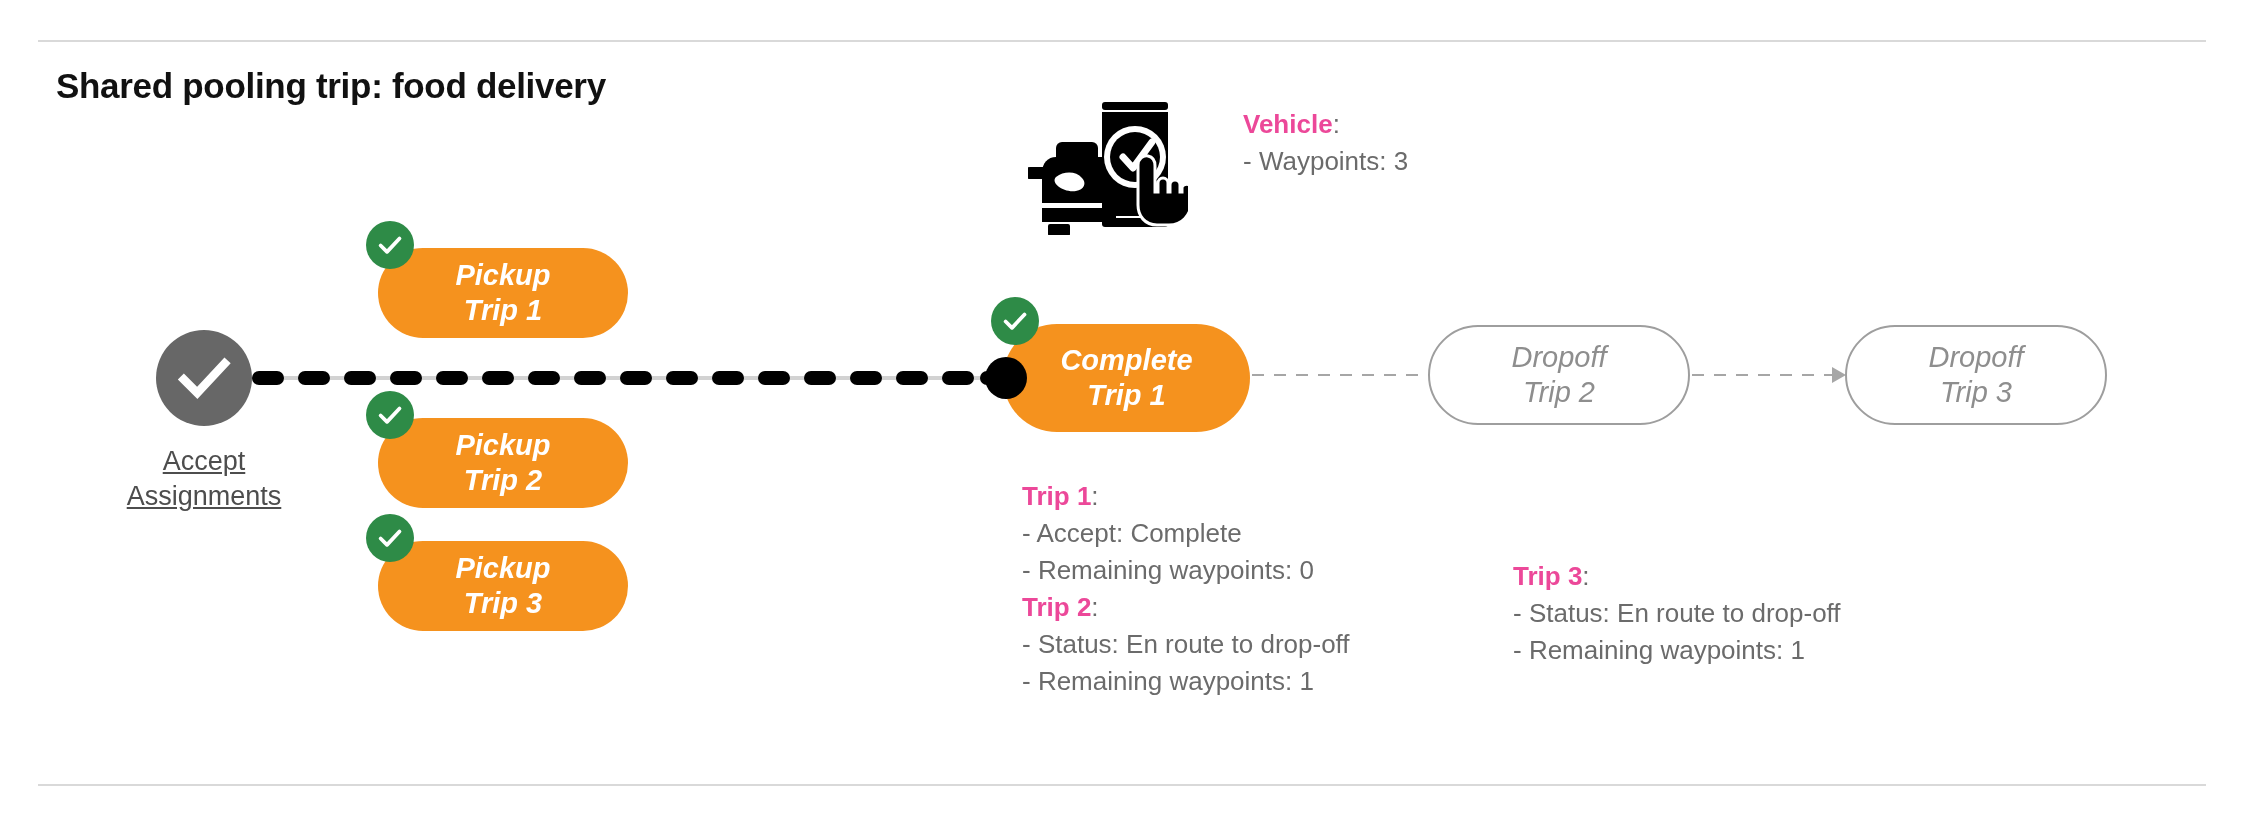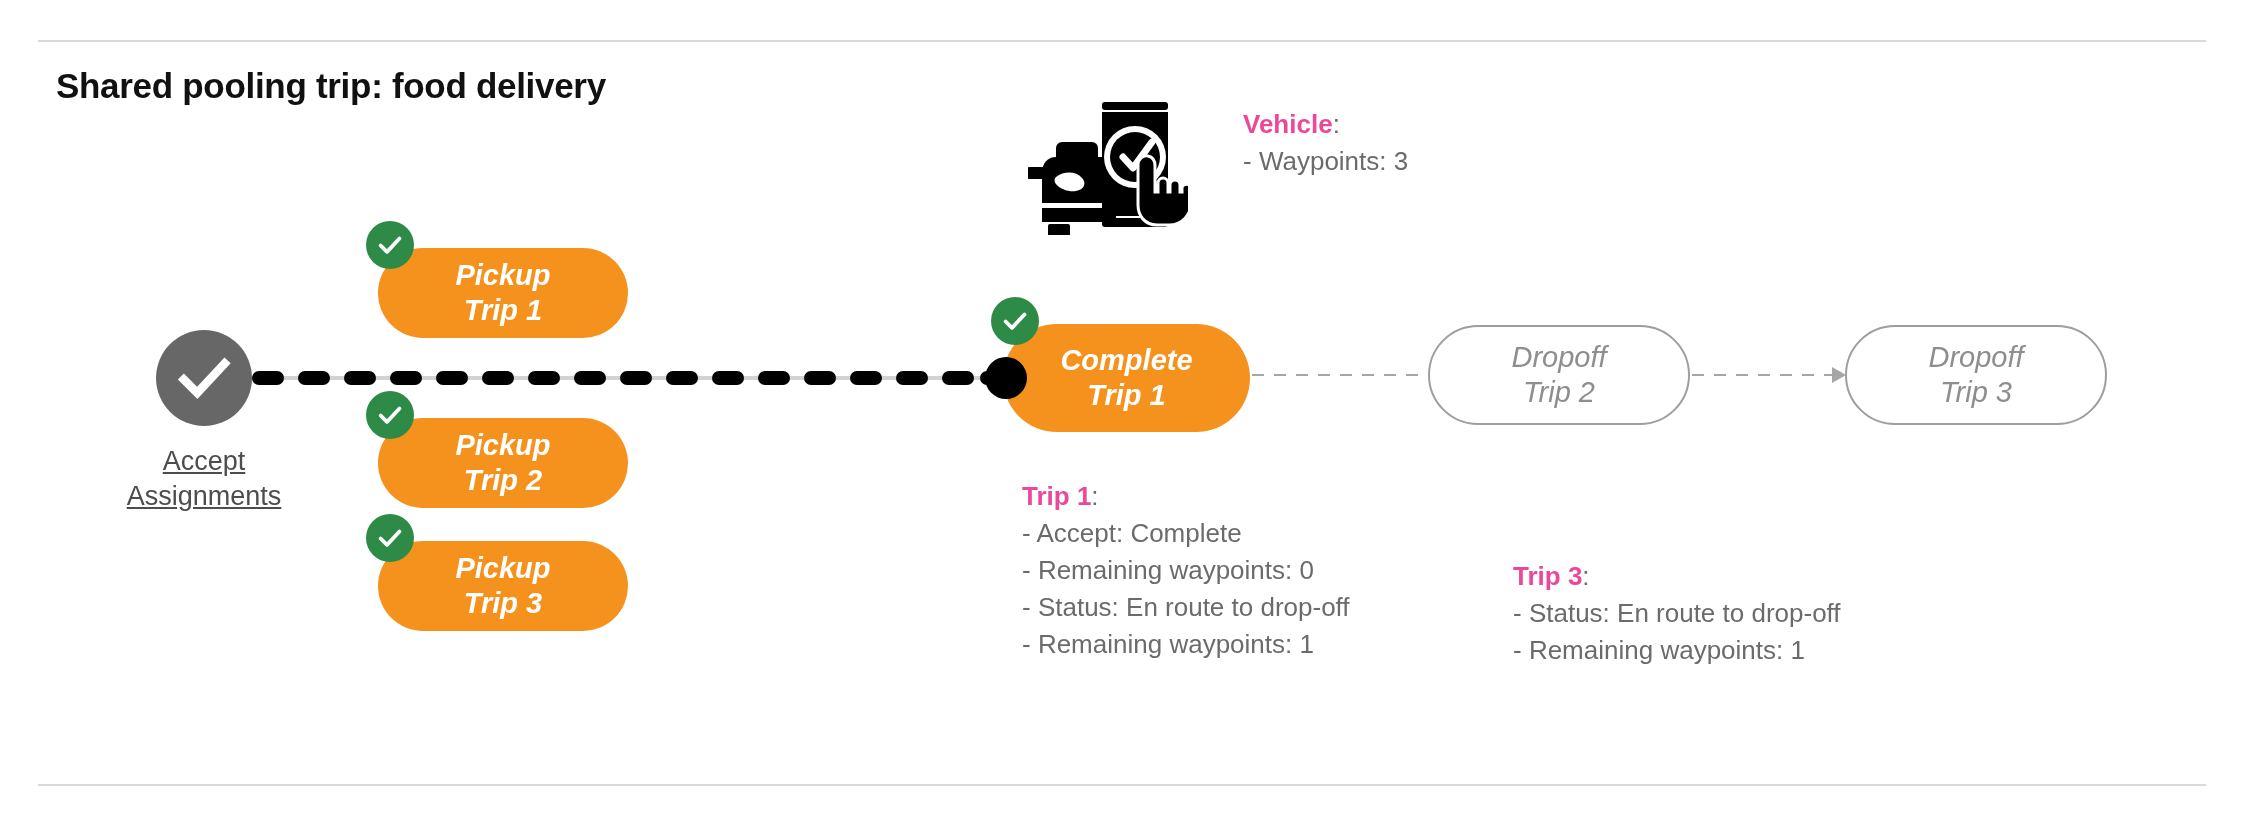--- a/index.html
+++ b/index.html
@@ -348,6 +348,7 @@
     <span class="row"><span class="hd">Trip 1</span><span>:</span></span>
     <span class="row">- Accept:  Complete</span>
     <span class="row">- Remaining waypoints: 0</span>
+    <span class="row"><span class="hd">Trip 2</span><span>:</span></span>
     <span class="row">- Status:  En route to drop-off</span>
     <span class="row">- Remaining waypoints: 1</span>
   </div>

